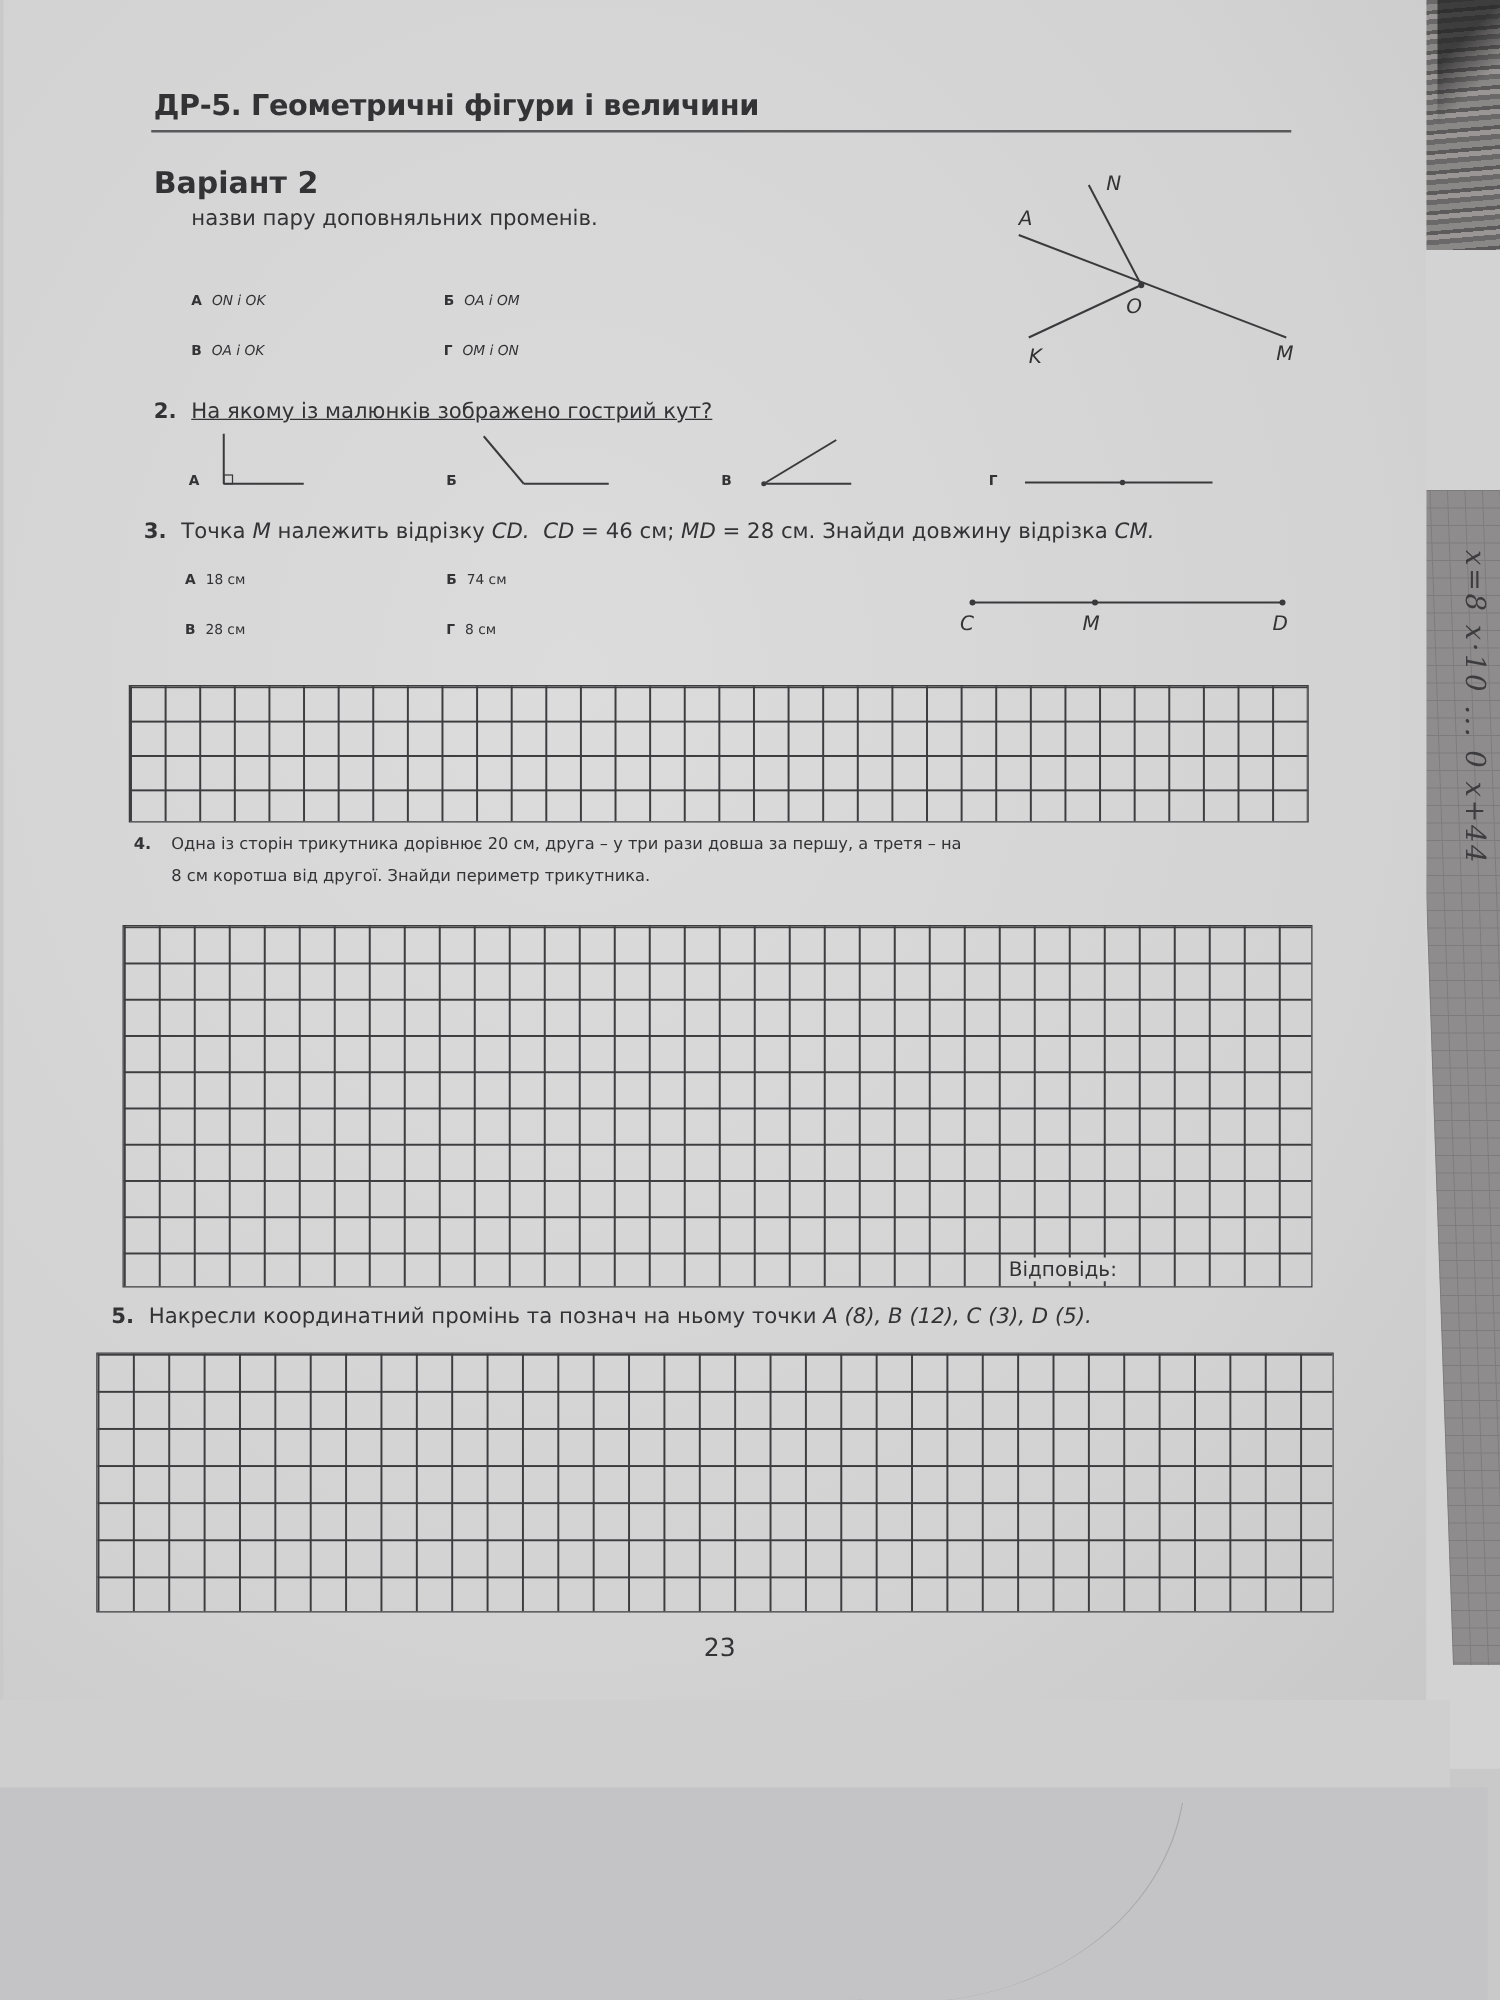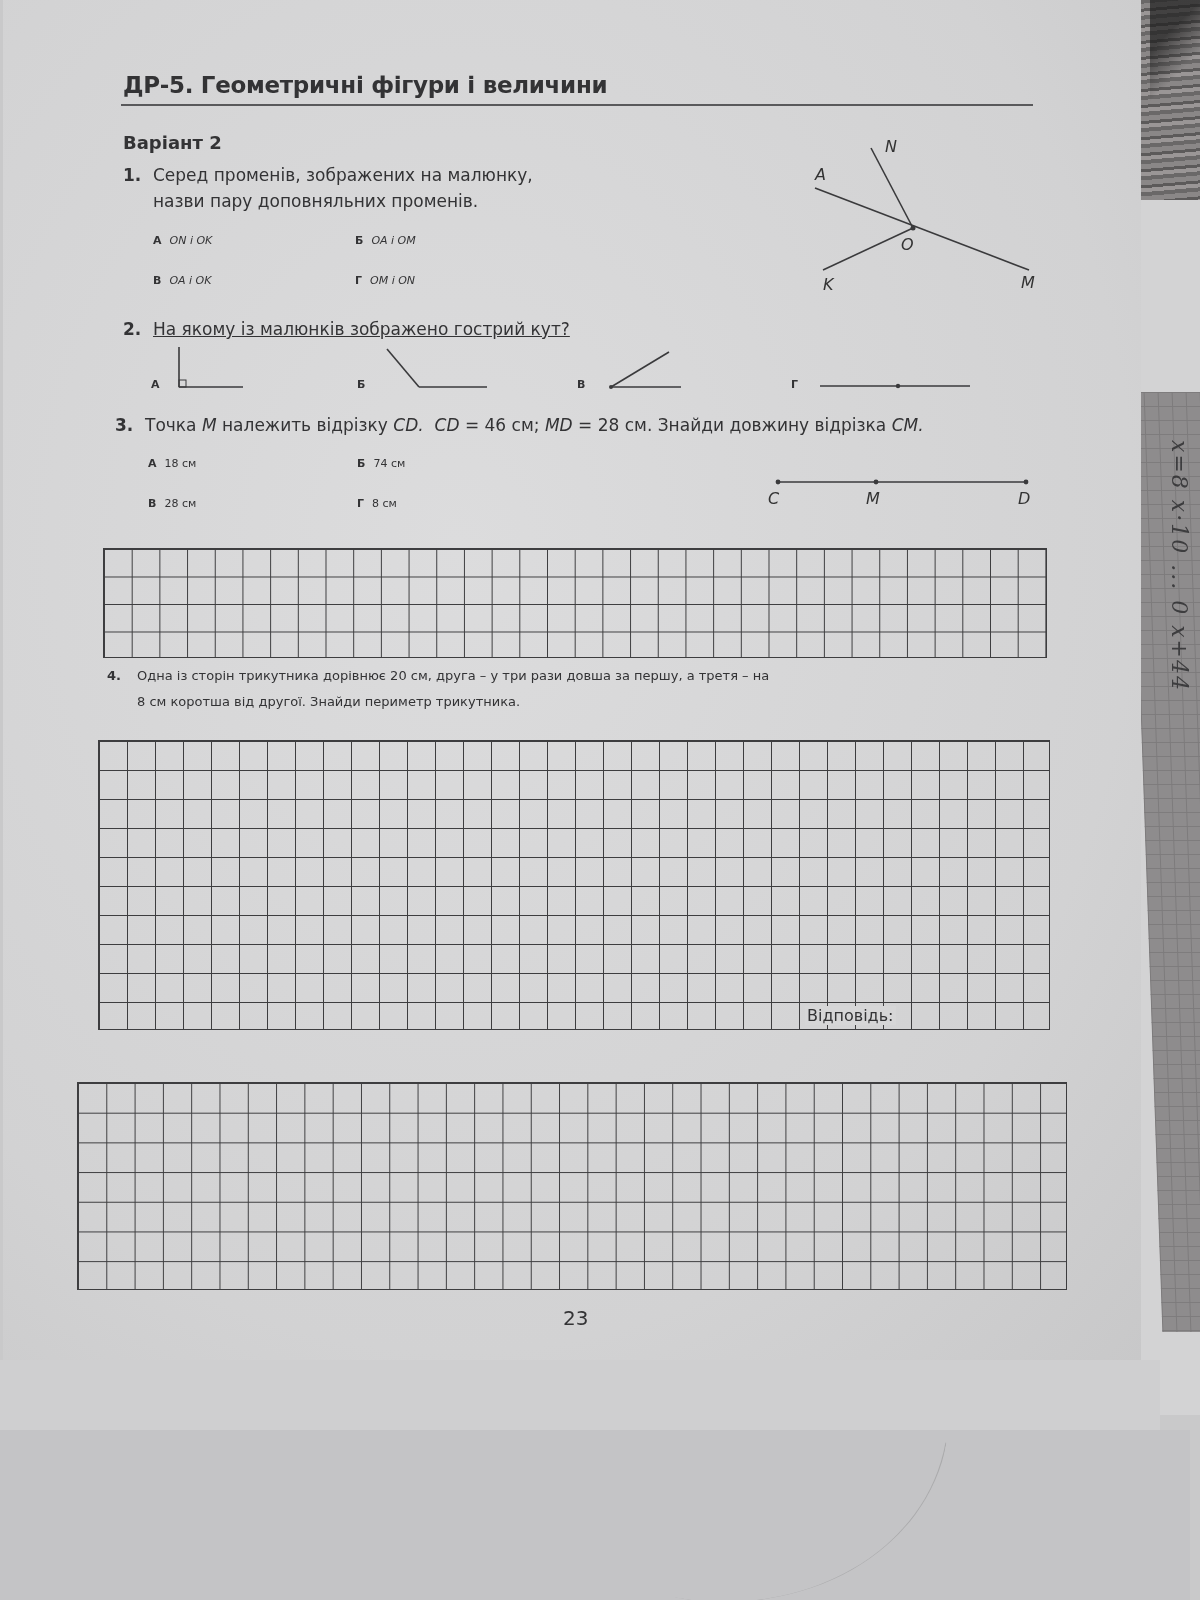--- a/index.html
+++ b/index.html
@@ -66,7 +66,7 @@
     position:absolute; left:118px; top:104px; width:912px; height:2px; background:#59595b;
   }
   .variant {
-    position:absolute; left:120px; top:132px; font-size:18px; font-weight:bold; color:#333335;
+    position:absolute; left:120px; top:132px; font-size:24px; font-weight:bold; color:#333335;
   }
   .q {
     position:absolute; font-size:17px; color:#333335; line-height:26px;

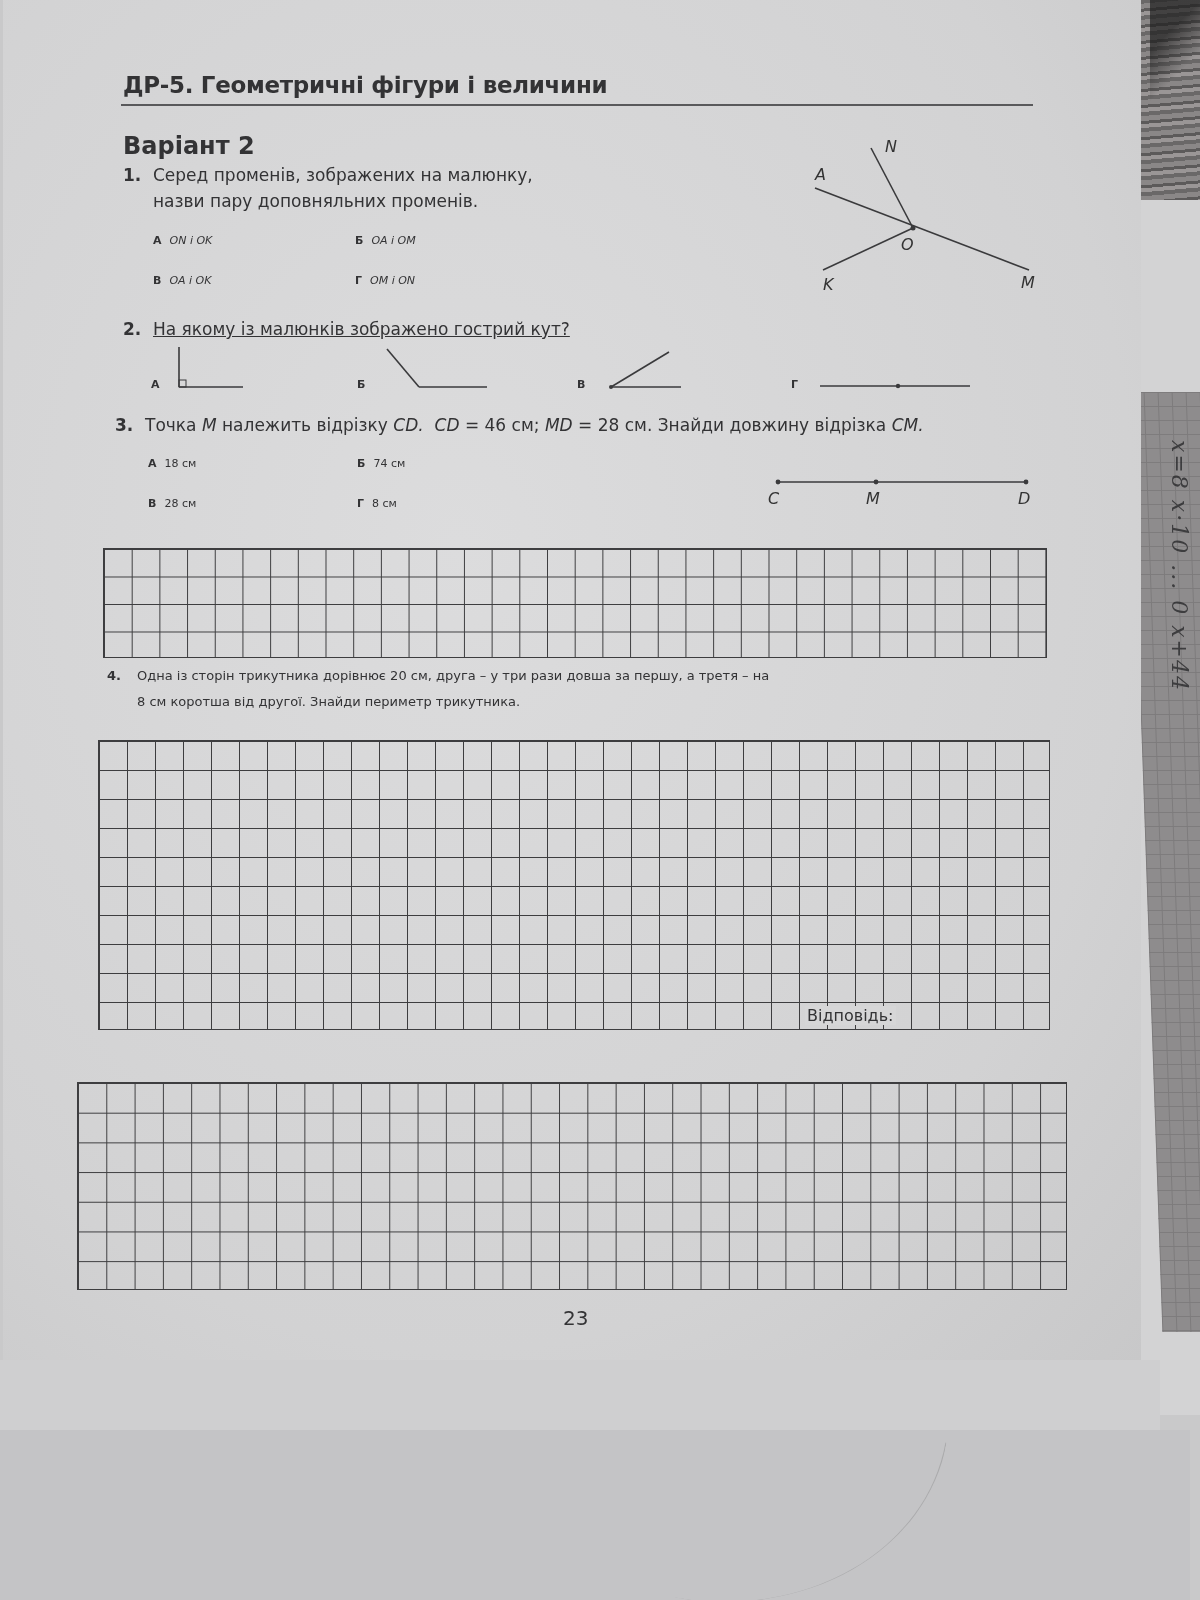--- a/index.html
+++ b/index.html
@@ -112,7 +112,6 @@
   <div class="variant">Варіант 2</div>
 
   <div class="q" style="left:120px; top:162px;">
-    <div><span class="num">1.</span><span>Серед променів, зображених на малюнку,</span></div>
     <div class="ind">назви пару доповняльних променів.</div>
   </div>
   <div class="opt" style="left:150px; top:234px;"><span class="l">А</span><span class="v">ON і OK</span></div>

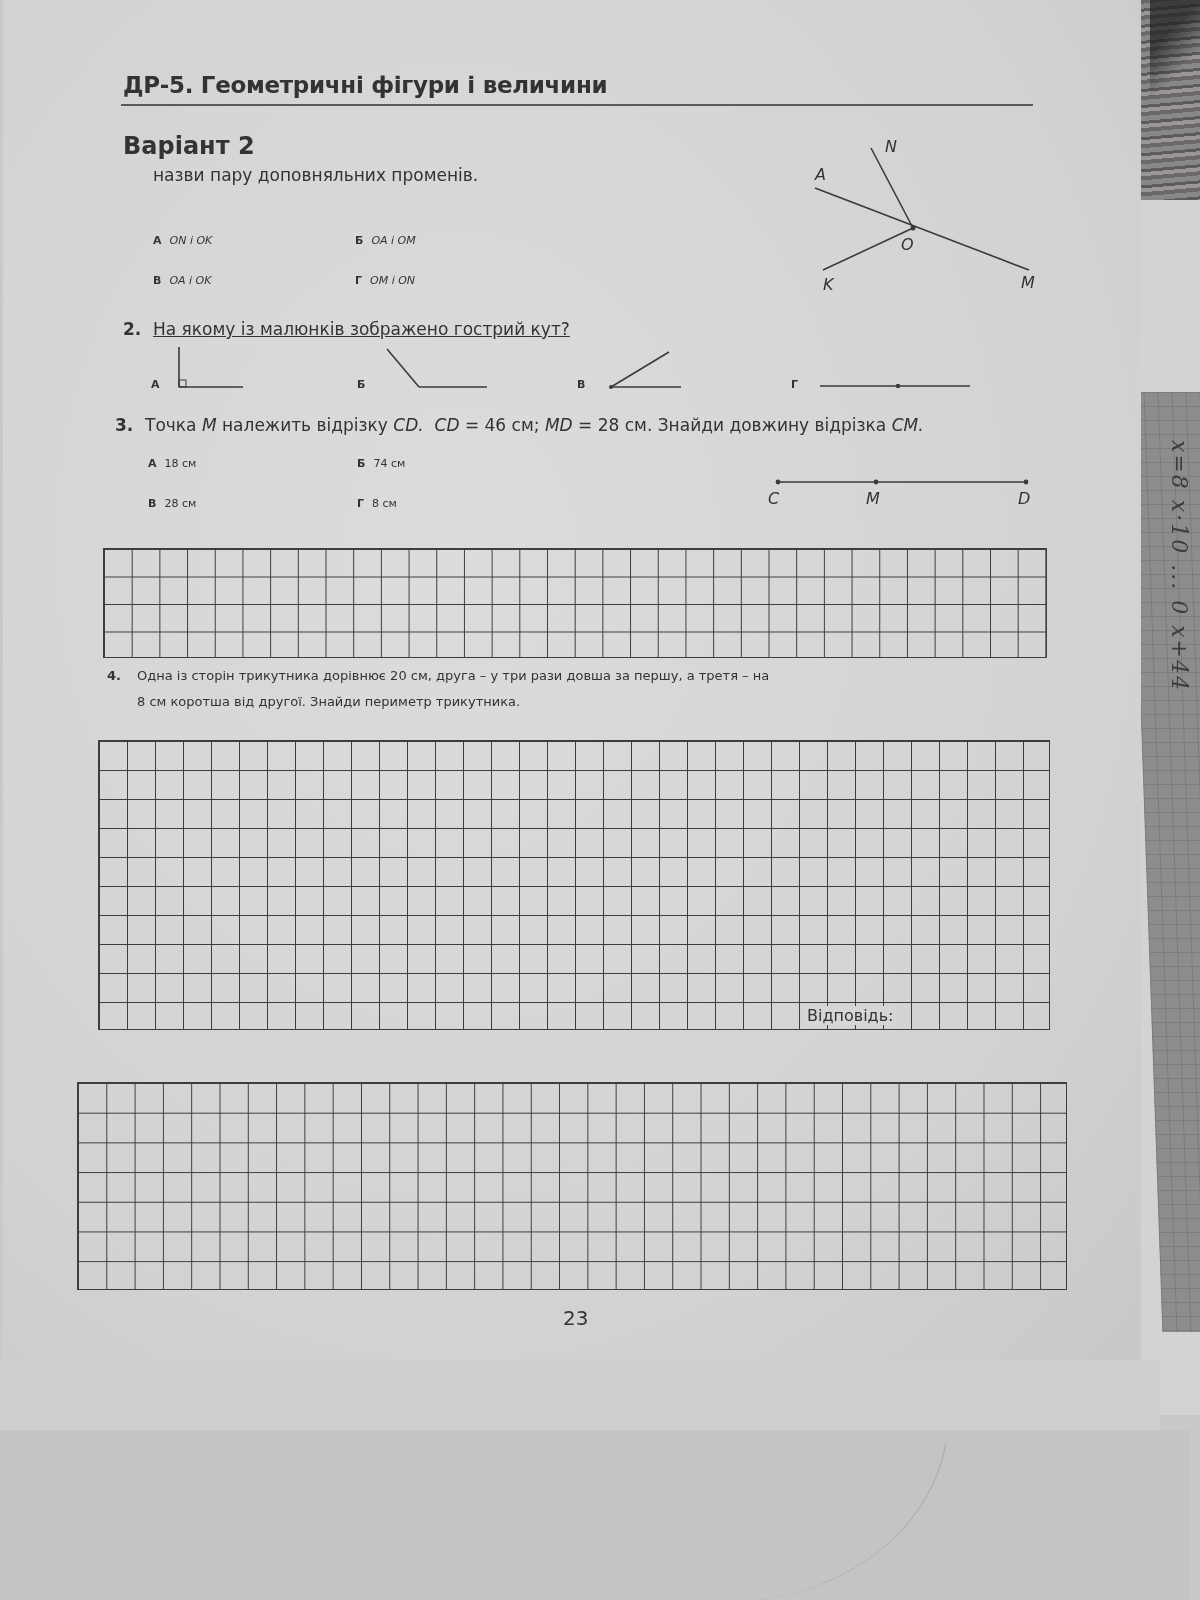--- a/index.html
+++ b/index.html
@@ -184,6 +184,9 @@
   <div class="grid" style="left:95px; top:740px; width:952px; height:290px; background-size:28px 29px;"></div>
   <div class="answer-label" style="left:802px; top:1006px;">Відповідь:</div>
 
+  <div class="q" style="left:86px; top:1040px; font-size:17px;">
+    <span class="num">5.</span><span>Накресли координатний промінь та познач на ньому точки </span><span class="it">A (8), B (12), C (3), D (5).</span>
+  </div>
   <div class="grid" style="left:74px; top:1082px; width:990px; height:208px; background-size:28.3px 29.7px;"></div>
 
   <div class="page-num">23</div>

